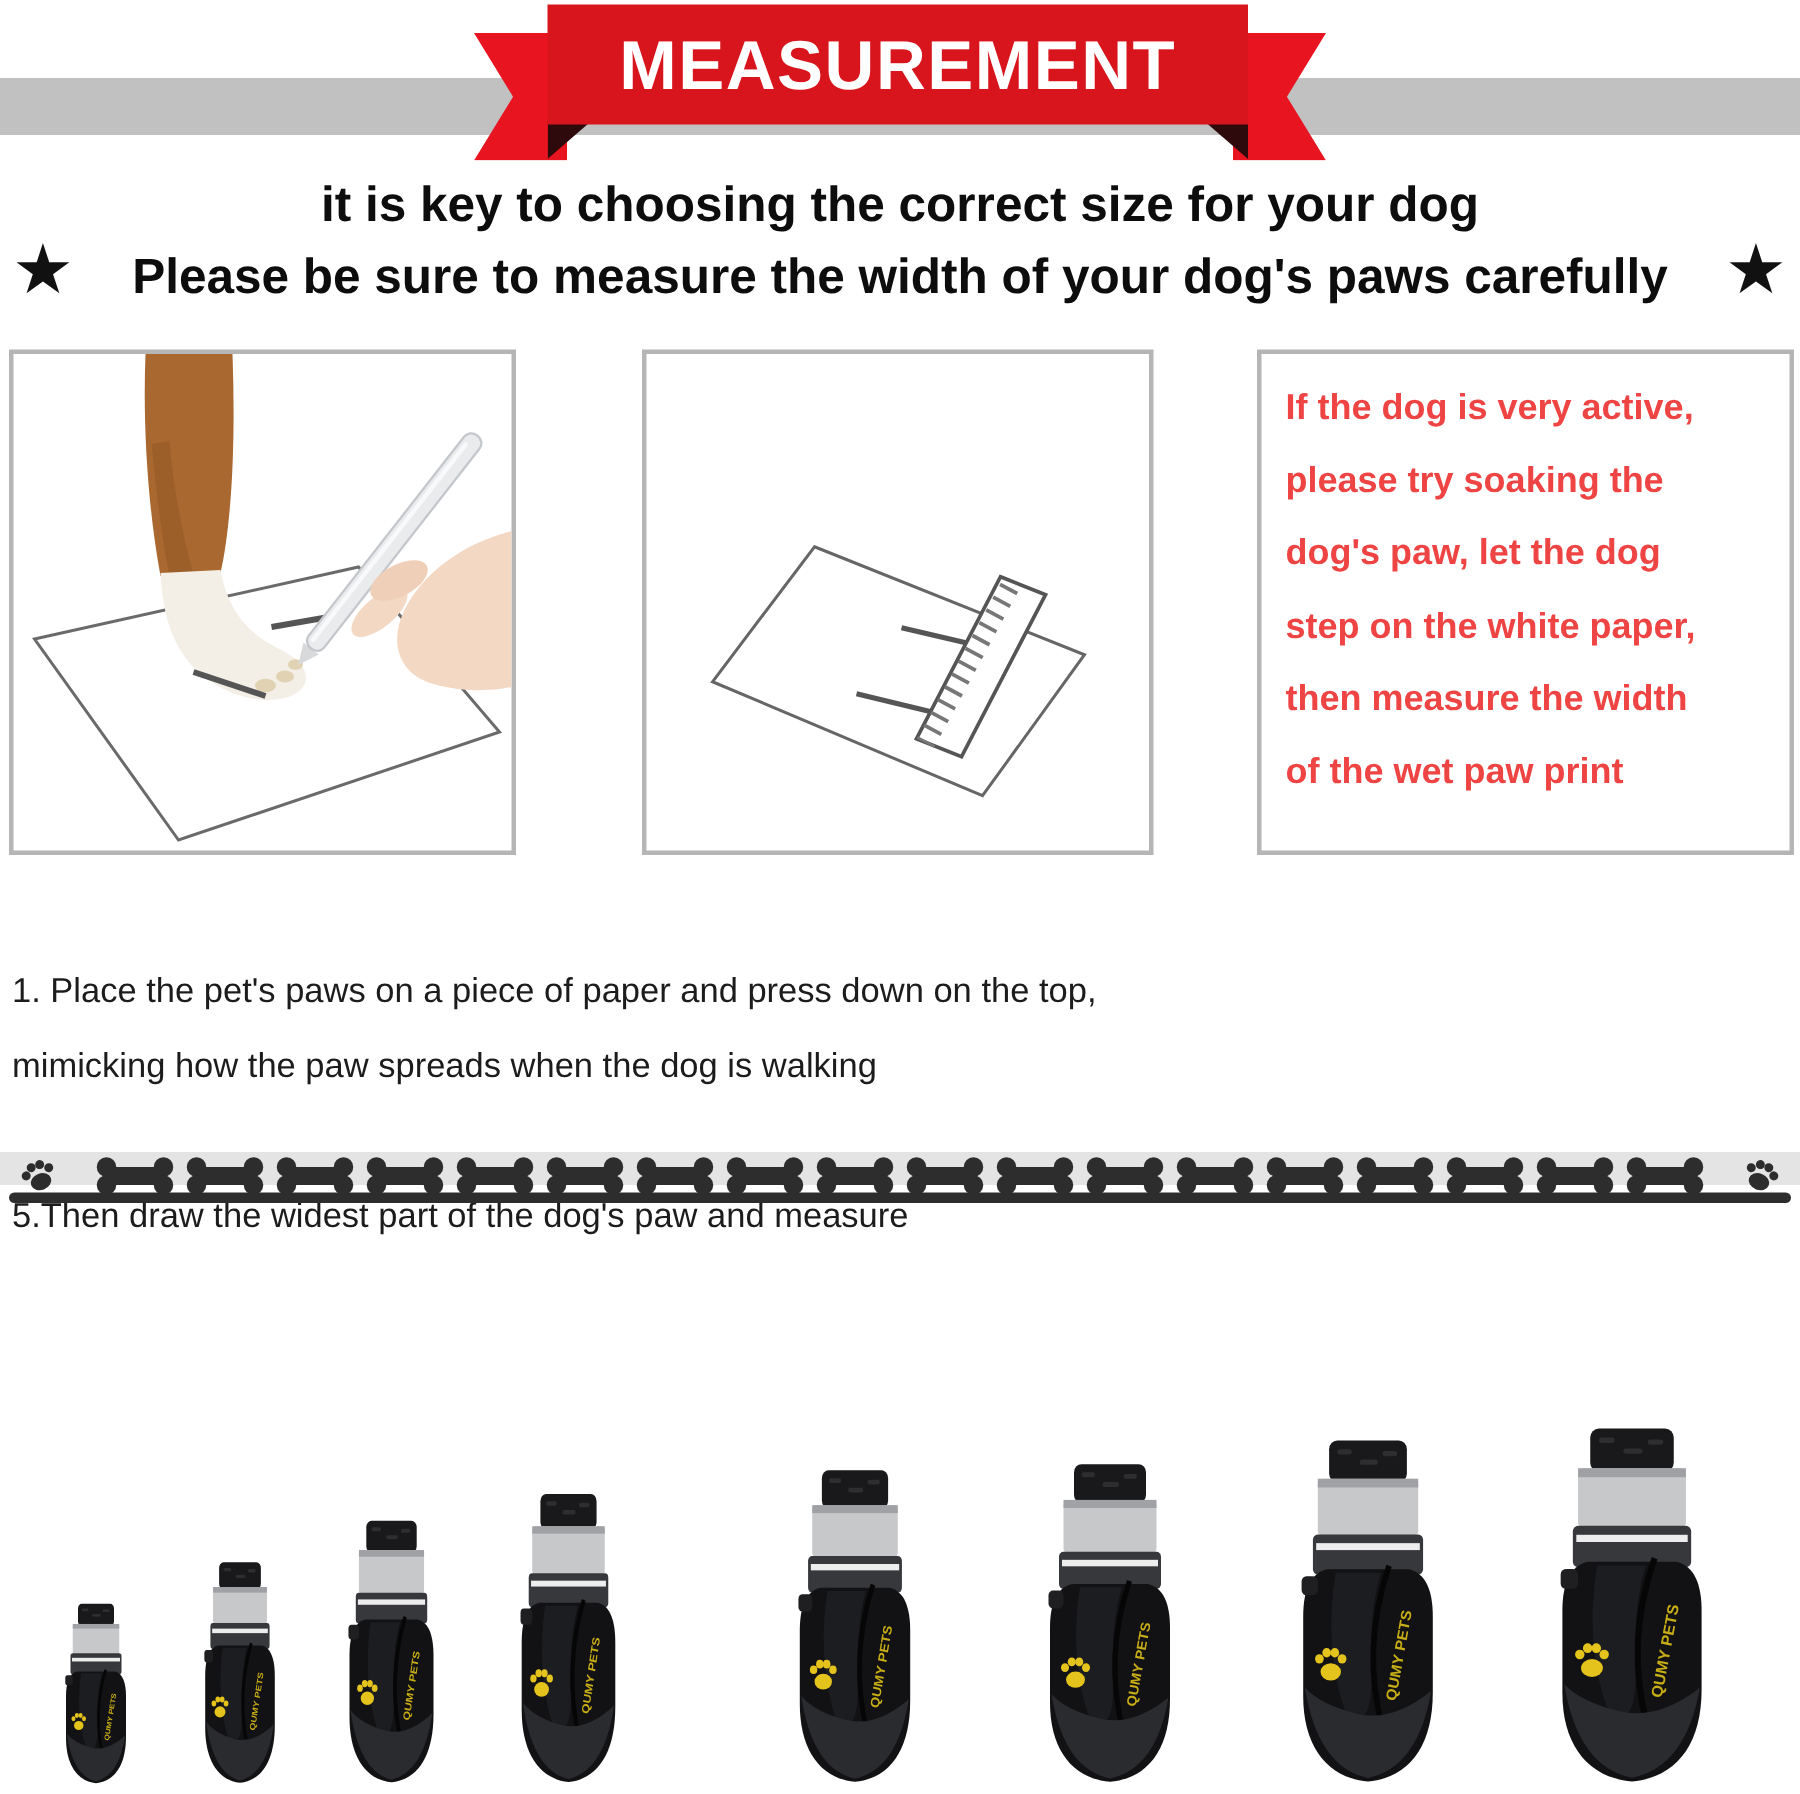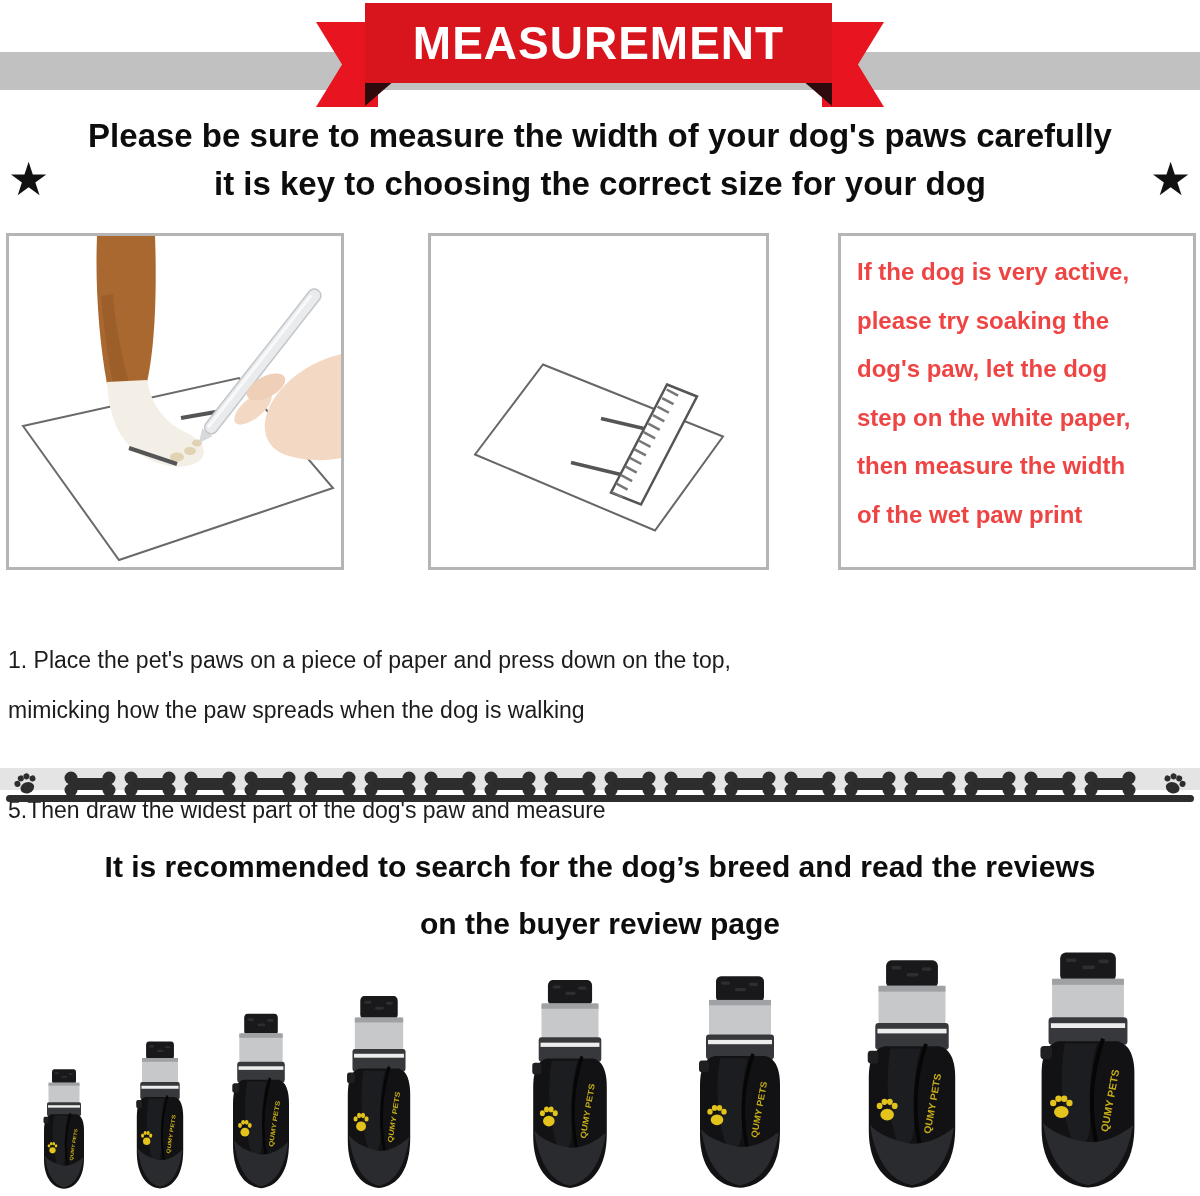--- a/index.html
+++ b/index.html
@@ -65,8 +65,8 @@
   </div>
 
   <div class="headline">
+    <div>it is key to choosing the correct size for your dog</div>
     <div>Please be sure to measure the width of your dog's paws carefully</div>
-    <div>it is key to choosing the correct size for your dog</div>
   </div>
   <div class="star left">★</div>
   <div class="star right">★</div>

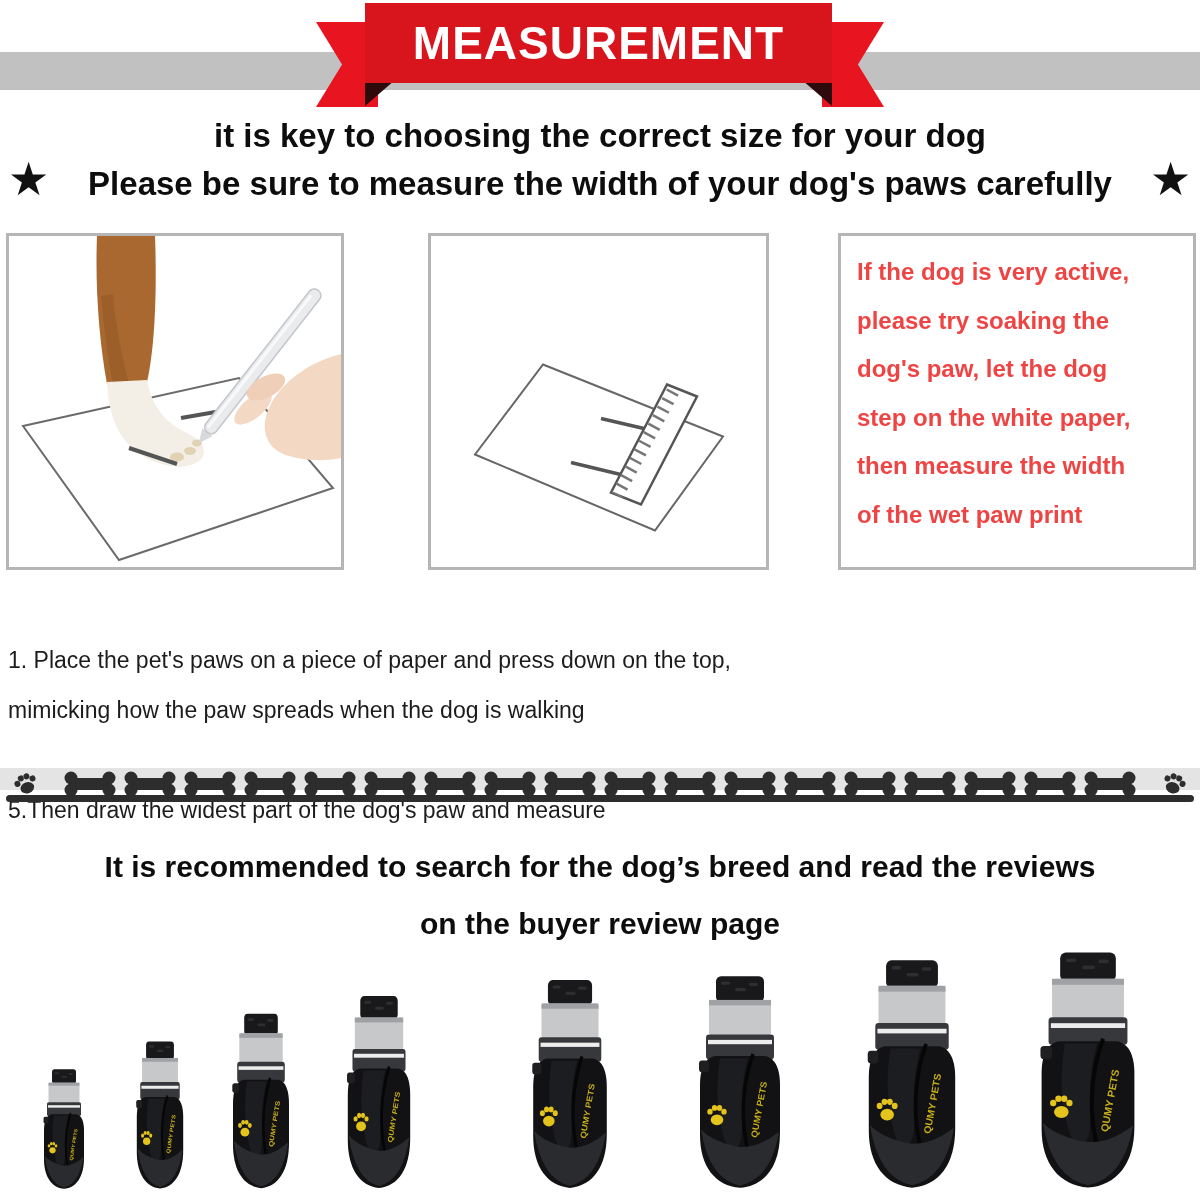--- a/index.html
+++ b/index.html
@@ -267,10 +267,6 @@
       </g>
     </svg>
 
-  <div class="recommend">
-    <div>It is recommended to search for the dog’s breed and read the reviews</div>
-    <div>on the buyer review page</div>
-  </div>
 
   <div>
       <div class="boot" style="left: 39px; width: 50px; height: 122px;">

